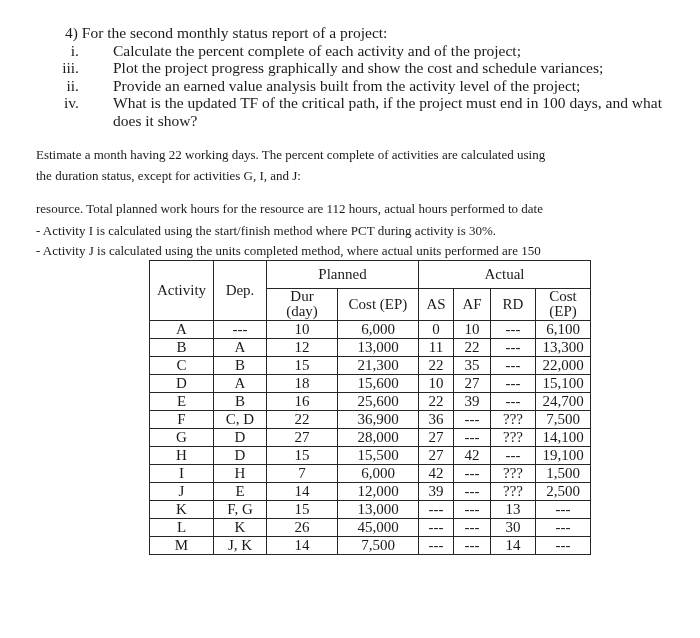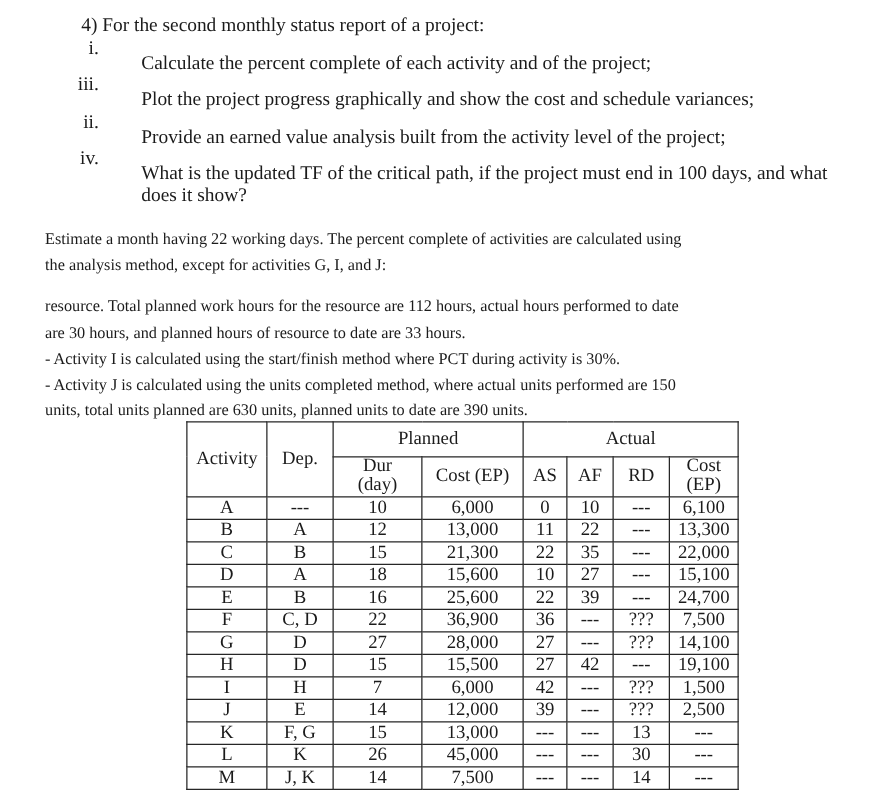--- a/index.html
+++ b/index.html
@@ -19,7 +19,7 @@
     box-sizing: border-box;
     width: 648px;
     height: 638px;
-    padding: 12px 34px 0 36px;
+    padding: 24px 34px 0 36px;
   }
   
   .question {

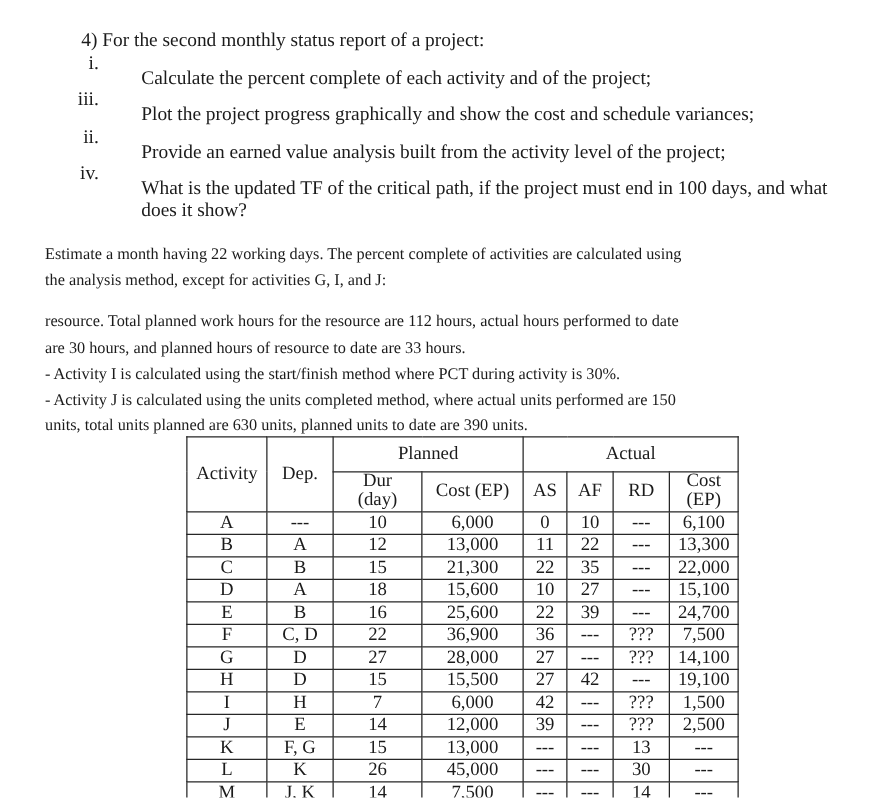--- a/index.html
+++ b/index.html
@@ -39,7 +39,6 @@
   }
   .q-text {
     margin-left: 34px;
-    margin-top: 12px;
   }
   .line { display: block; white-space: nowrap; }
   

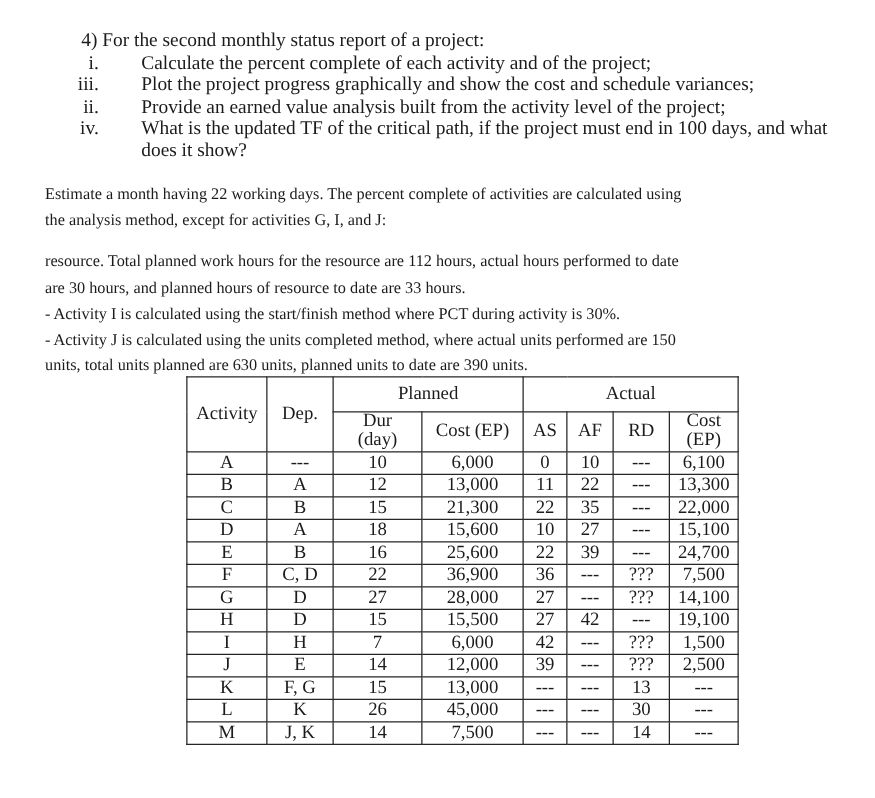--- a/index.html
+++ b/index.html
@@ -113,7 +113,7 @@
 
   <div class="para para-estimate">
     <span class="line">Estimate a month having 22 working days. The percent complete of activities are calculated using</span>
-    <span class="line">the analysis method, except for activities G, I, and J:</span>
+    <span class="line">the duration status, except for activities G, I, and J:</span>
   </div>
 
   <div class="para para-g">

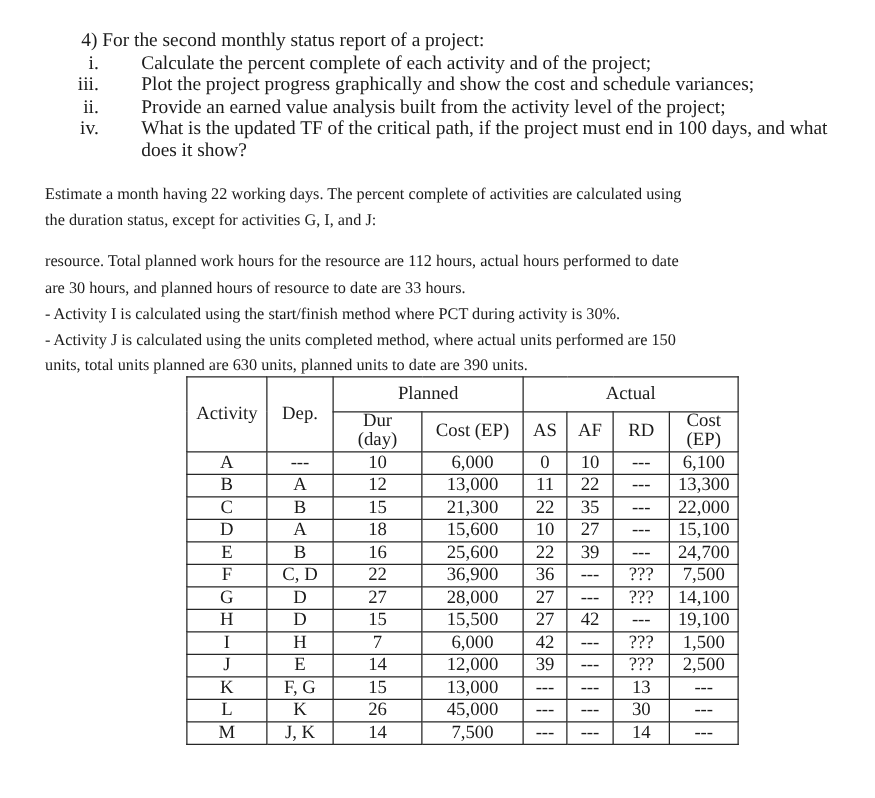--- a/index.html
+++ b/index.html
@@ -118,7 +118,6 @@
 
   <div class="para para-g">
     <span class="line">resource. Total planned work hours for the resource are 112 hours, actual hours performed to date</span>
-    <span class="line">are 30 hours, and planned hours of resource to date are 33 hours.</span>
   </div>
 
   <div class="para para-i">

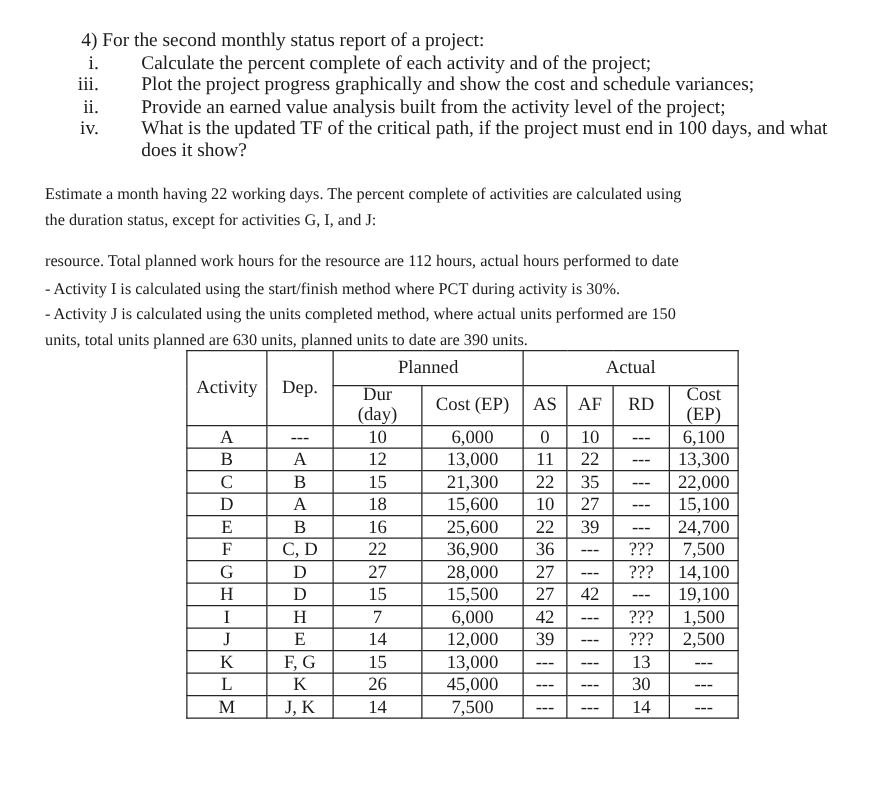--- a/index.html
+++ b/index.html
@@ -126,7 +126,6 @@
 
   <div class="para para-j">
     <span class="line">- Activity J is calculated using the units completed method, where actual units performed are 150</span>
-    <span class="line">units, total units planned are 630 units, planned units to date are 390 units.</span>
   </div>
 
   <table class="activity-table">

